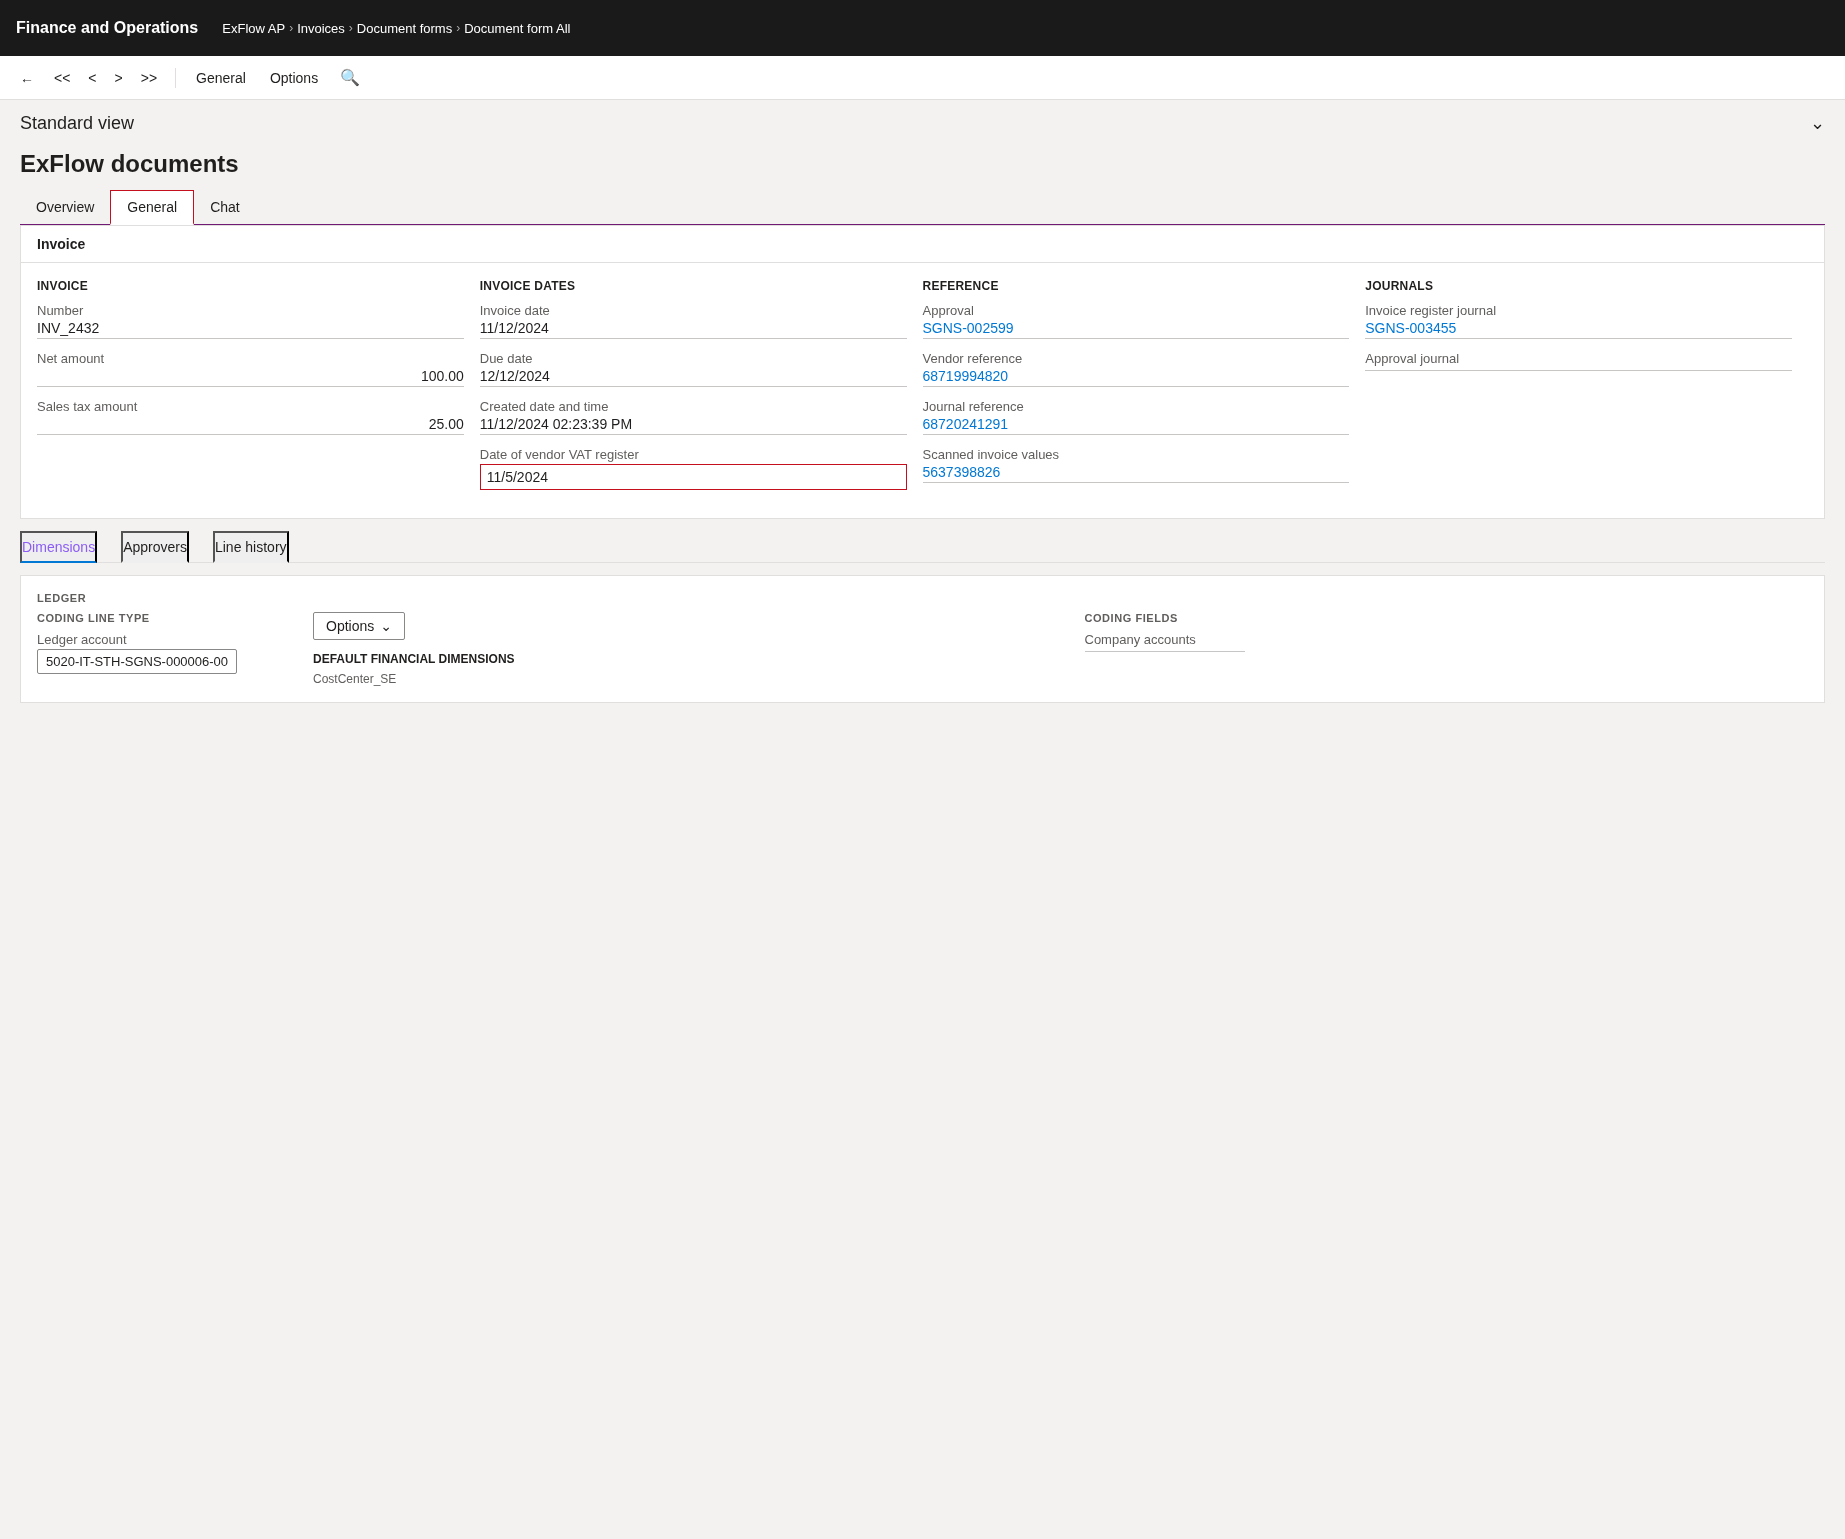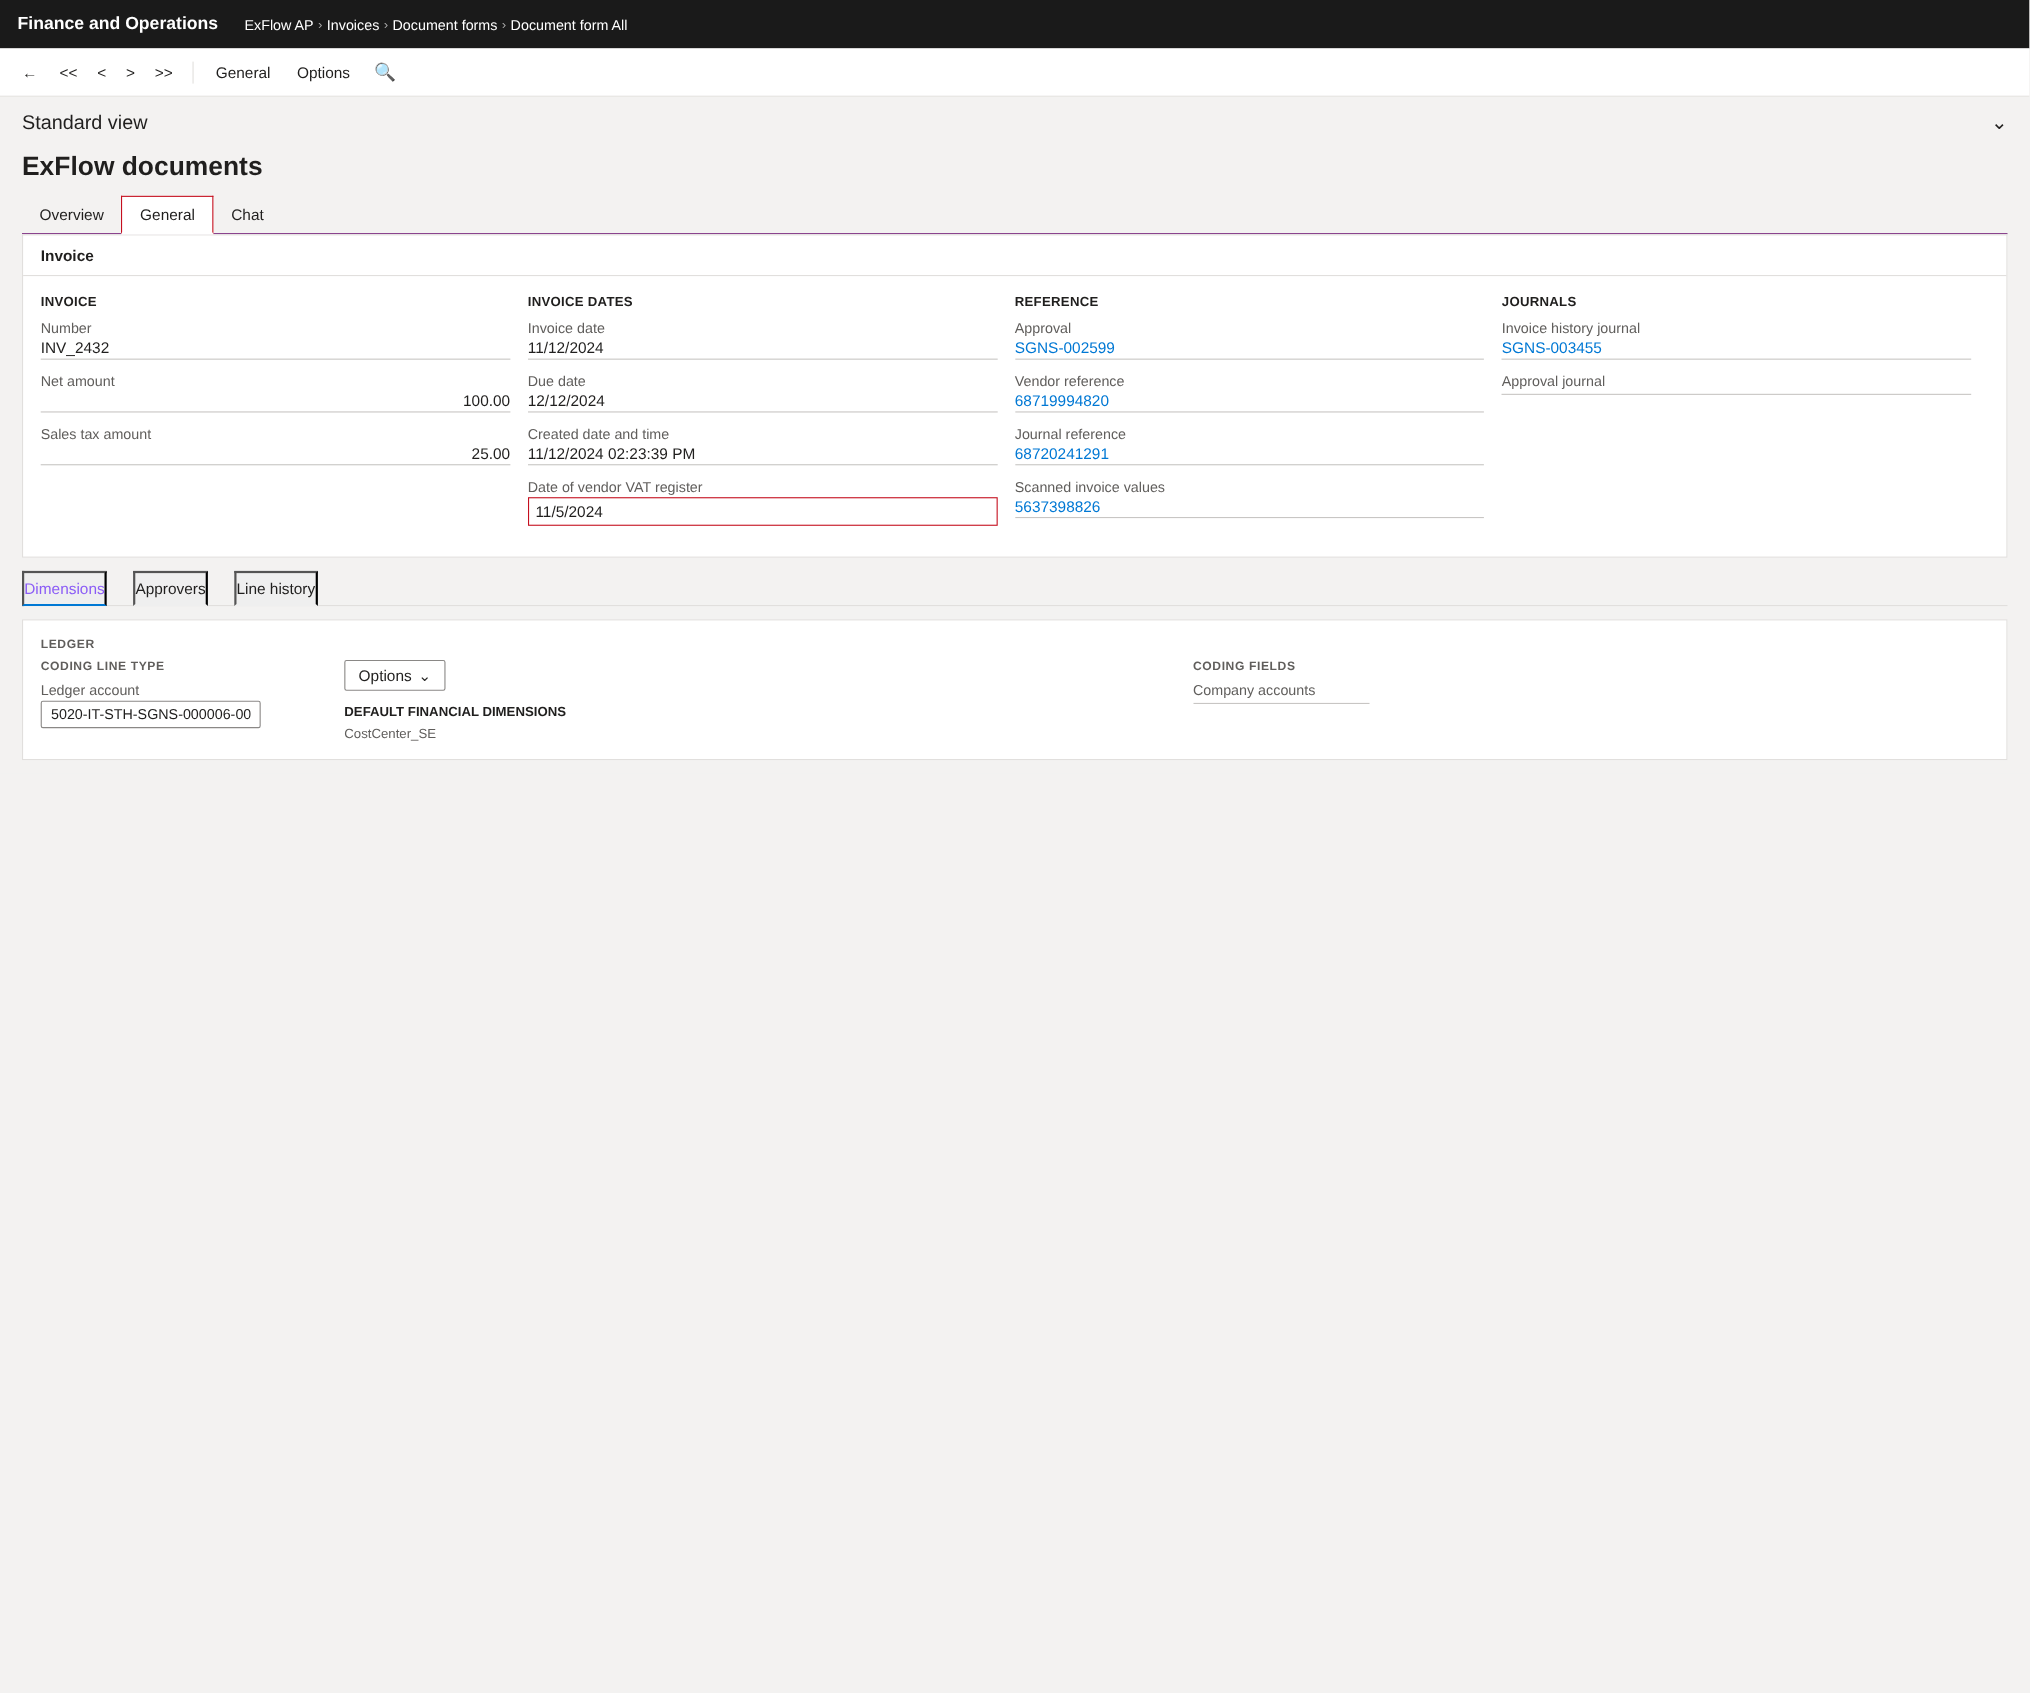--- a/index.html
+++ b/index.html
@@ -12,7 +12,7 @@
       display: flex;
       align-items: center;
       padding: 0 16px;
-      height: 44px;
+      height: 56px;
     }
     .top-bar-title {
       font-weight: 700;

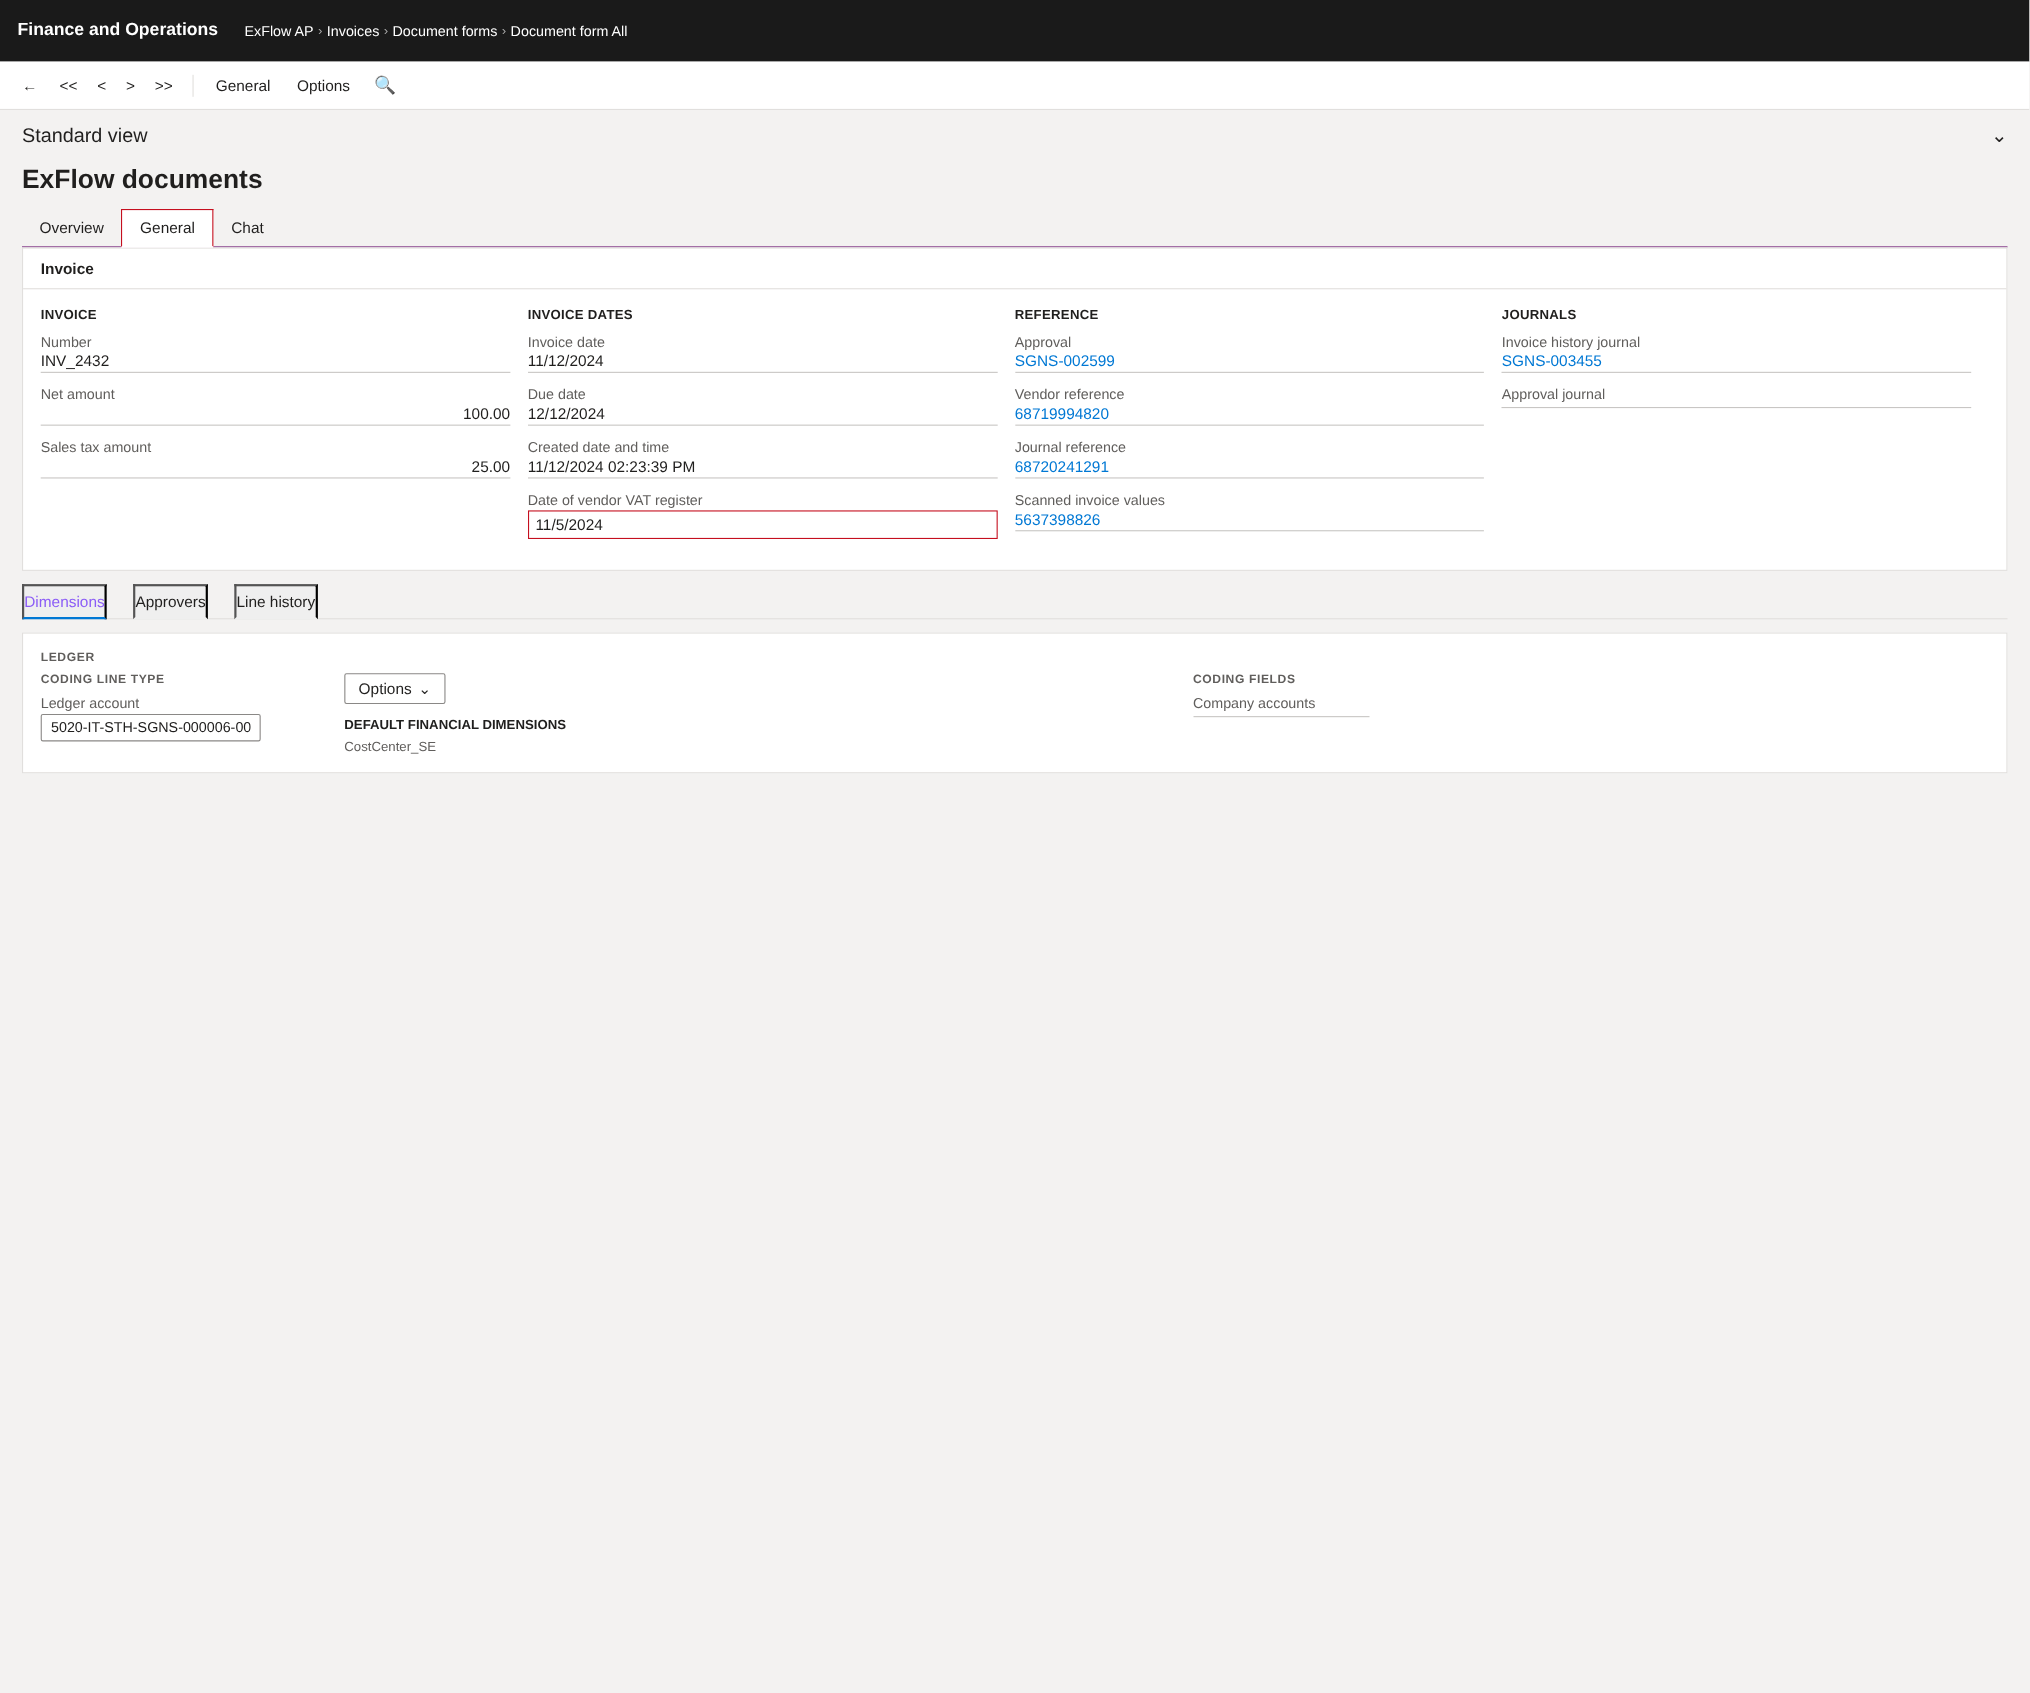--- a/index.html
+++ b/index.html
@@ -369,7 +369,7 @@
         <div class="invoice-col">
           <div class="col-header">JOURNALS</div>
           <div class="field-group">
-            <div class="field-label">Invoice history journal</div>
+            <div class="field-label">Invoice register journal</div>
             <div class="field-value link">SGNS-003455</div>
           </div>
           <div class="field-group">

